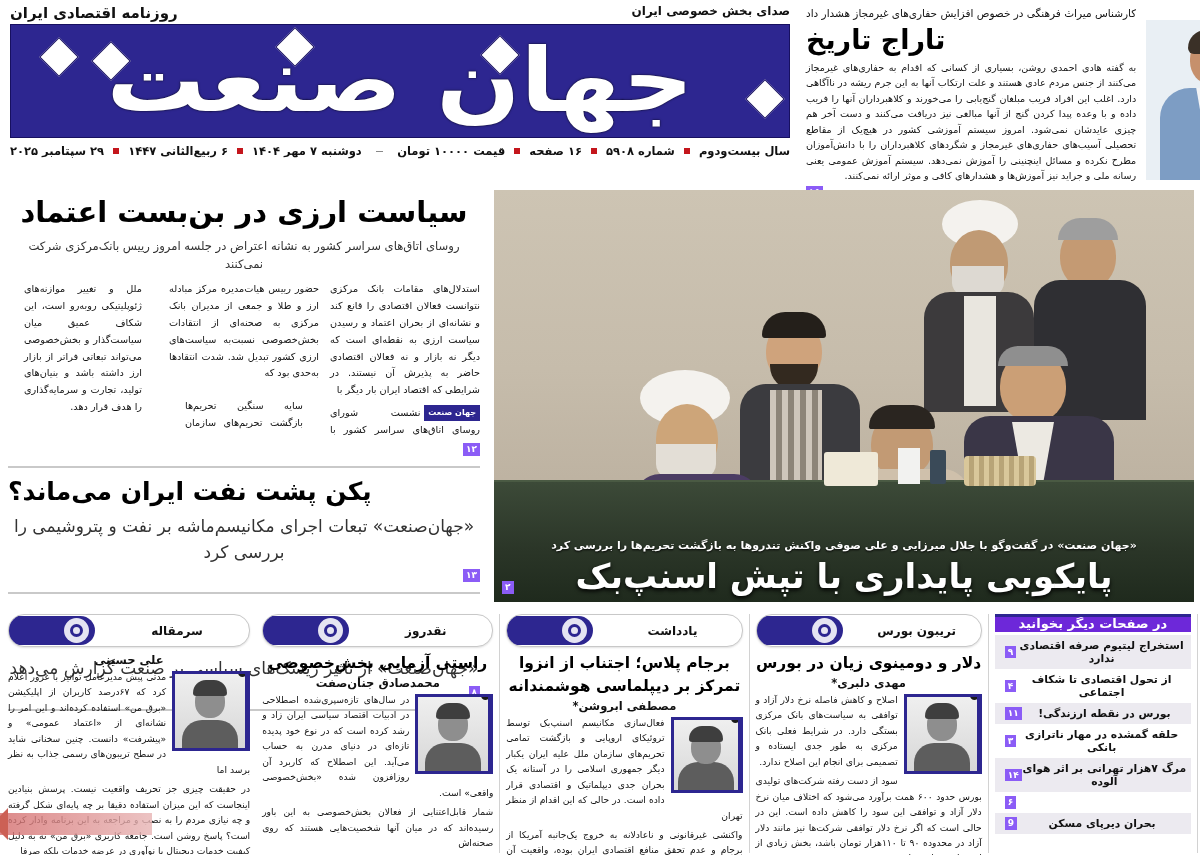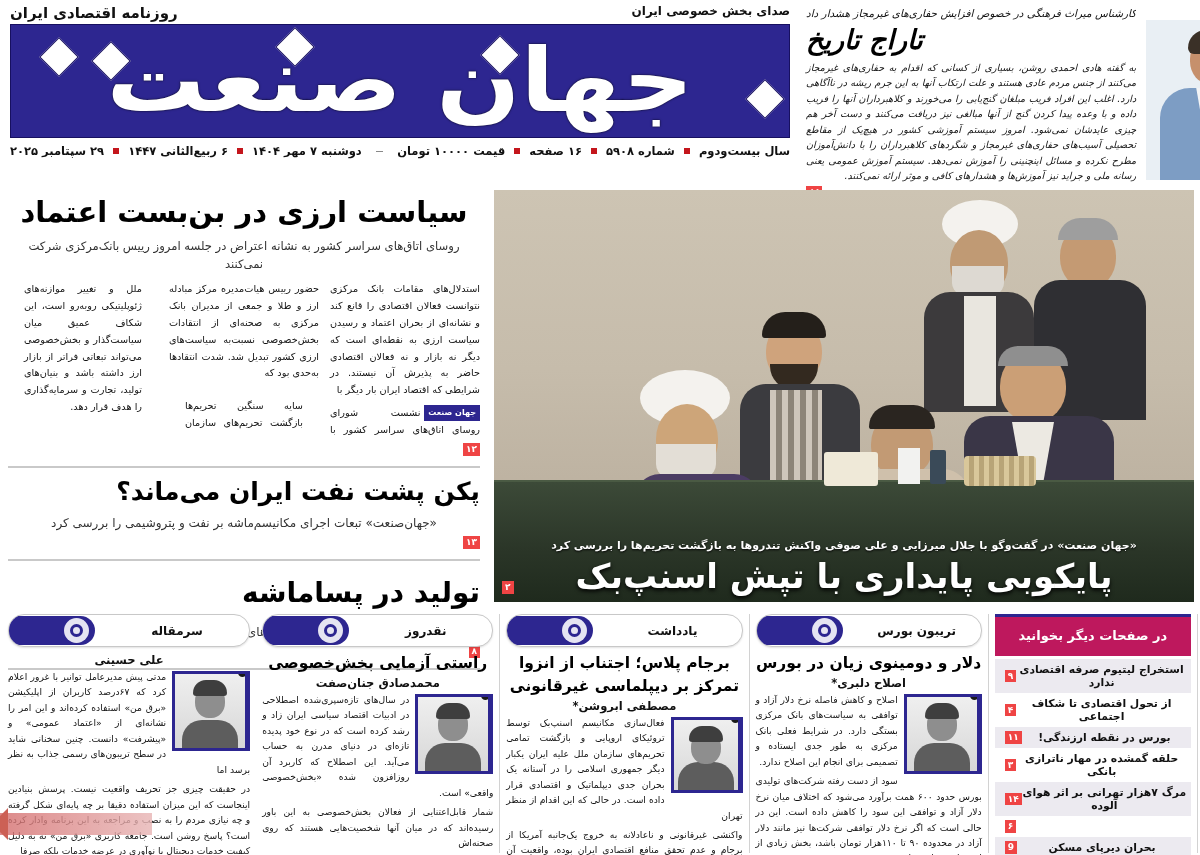--- a/index.html
+++ b/index.html
@@ -42,7 +42,7 @@
 
   
   .toplead{width:400px;box-sizing:border-box;padding:6px 8px 0 6px;display:flex;flex-direction:row-reverse;}
-  .toplead-txt{flex:1;padding-right:4px;font-style:italic;}
+  .toplead-txt{flex:1;padding-right:4px;}
   .tl-kicker{font-size:10.5px;color:#111;text-align:left;line-height:1.5;white-space:nowrap;overflow:hidden;}
   .tl-title{font-size:27px;font-weight:bold;color:#000;text-align:left;margin:2px 0 5px 0;letter-spacing:-.5px;}
   .tl-body{font-size:9.6px;line-height:1.62;color:#111;text-align:justify;}

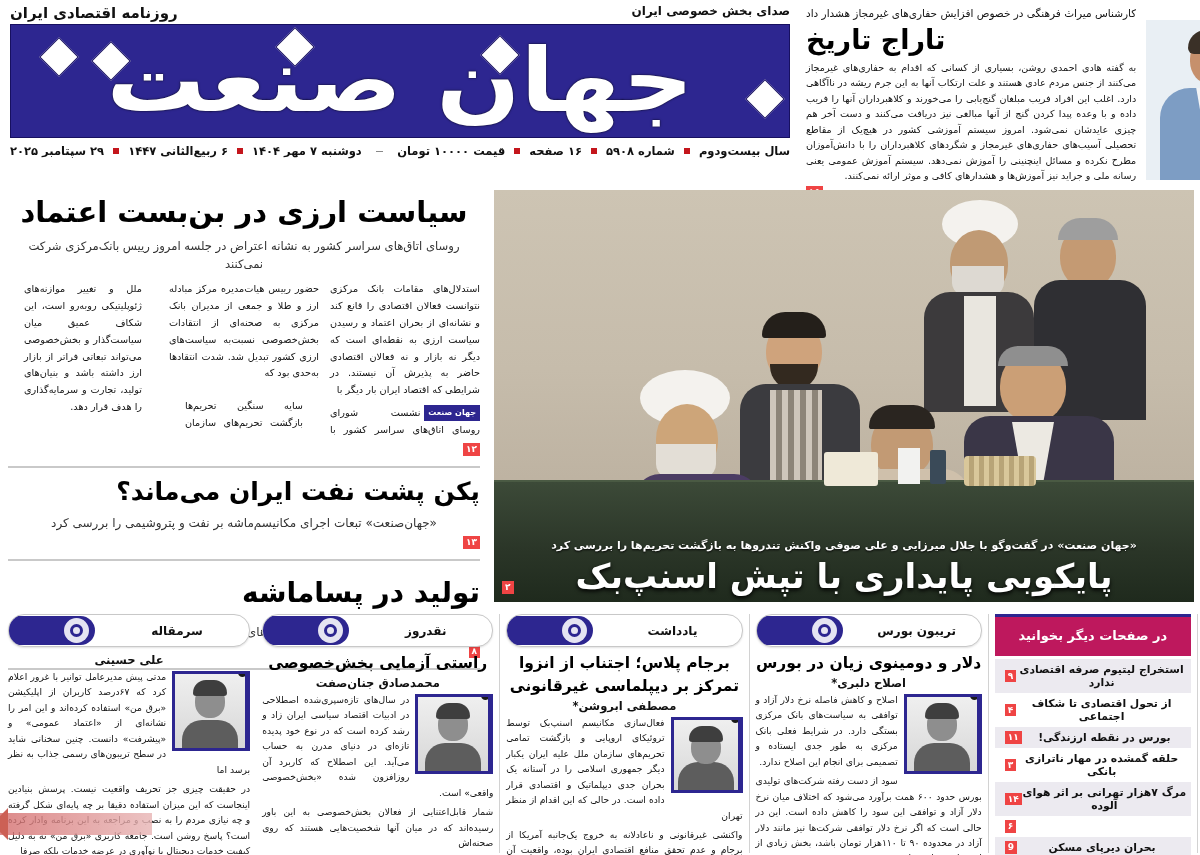--- a/index.html
+++ b/index.html
@@ -52,7 +52,7 @@
     position:relative;overflow:hidden;border:0;
   }
   .badge{
-    display:inline-block;background:#ef4444;color:#fff;font-size:9px;font-weight:bold;
+    display:inline-block;background:#8b5cf6;color:#fff;font-size:9px;font-weight:bold;
     padding:1px 3px;line-height:1.2;vertical-align:2px;
   }
   .tl-badge{float:left;margin-top:2px;}

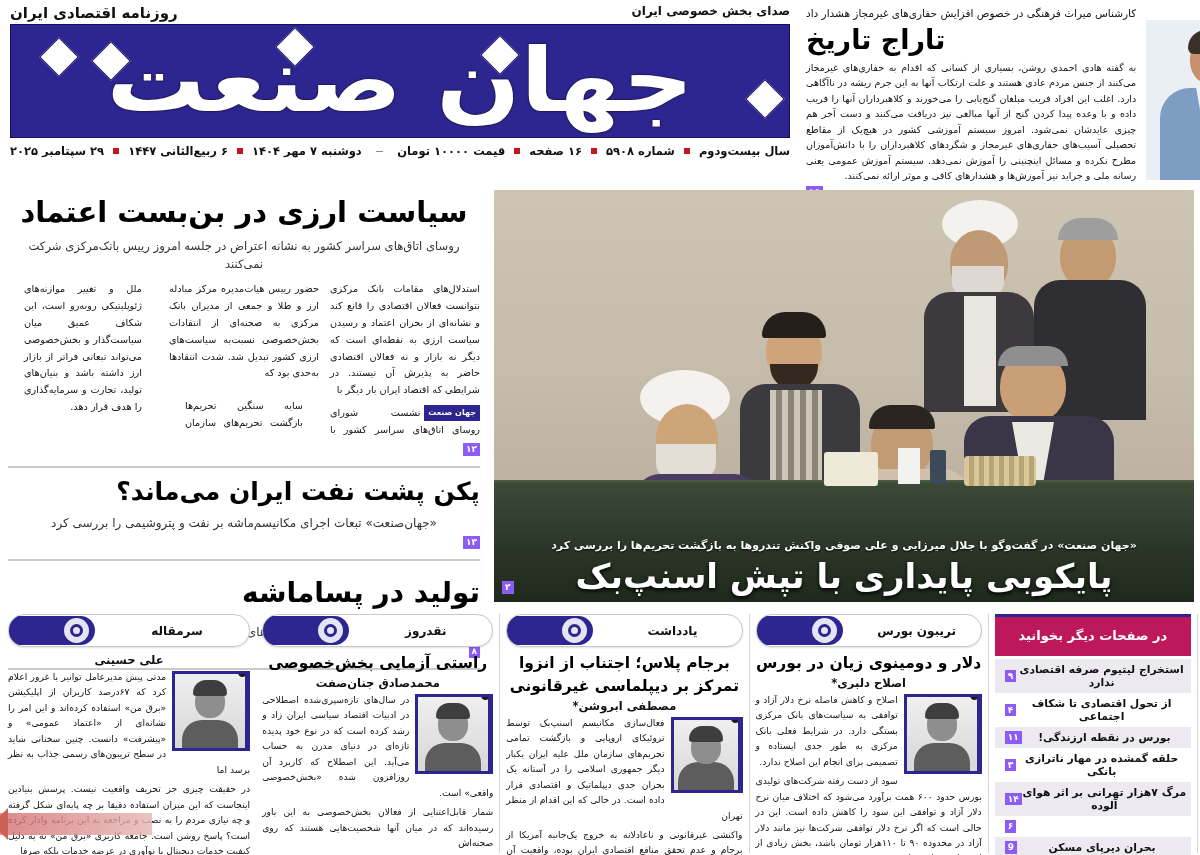--- a/index.html
+++ b/index.html
@@ -80,7 +80,7 @@
   .art-foot{margin-top:4px;display:flex;flex-direction:row-reverse;justify-content:flex-end;}
   .art-foot .badge{margin-left:0;}
   .hr{height:2px;background:#c9c9c9;margin:6px 0 8px 0;}
-  .art-title-sm{font-size:25px;font-weight:bold;color:#000;text-align:right;line-height:1.3;margin:4px 0 6px 0;letter-spacing:-.5px;}
+  .art-title-sm{font-size:25px;font-weight:bold;color:#000;text-align:left;line-height:1.3;margin:4px 0 6px 0;letter-spacing:-.5px;}
   .art-sub-sm{font-size:12px;color:#333;text-align:center;line-height:1.5;}
 
   

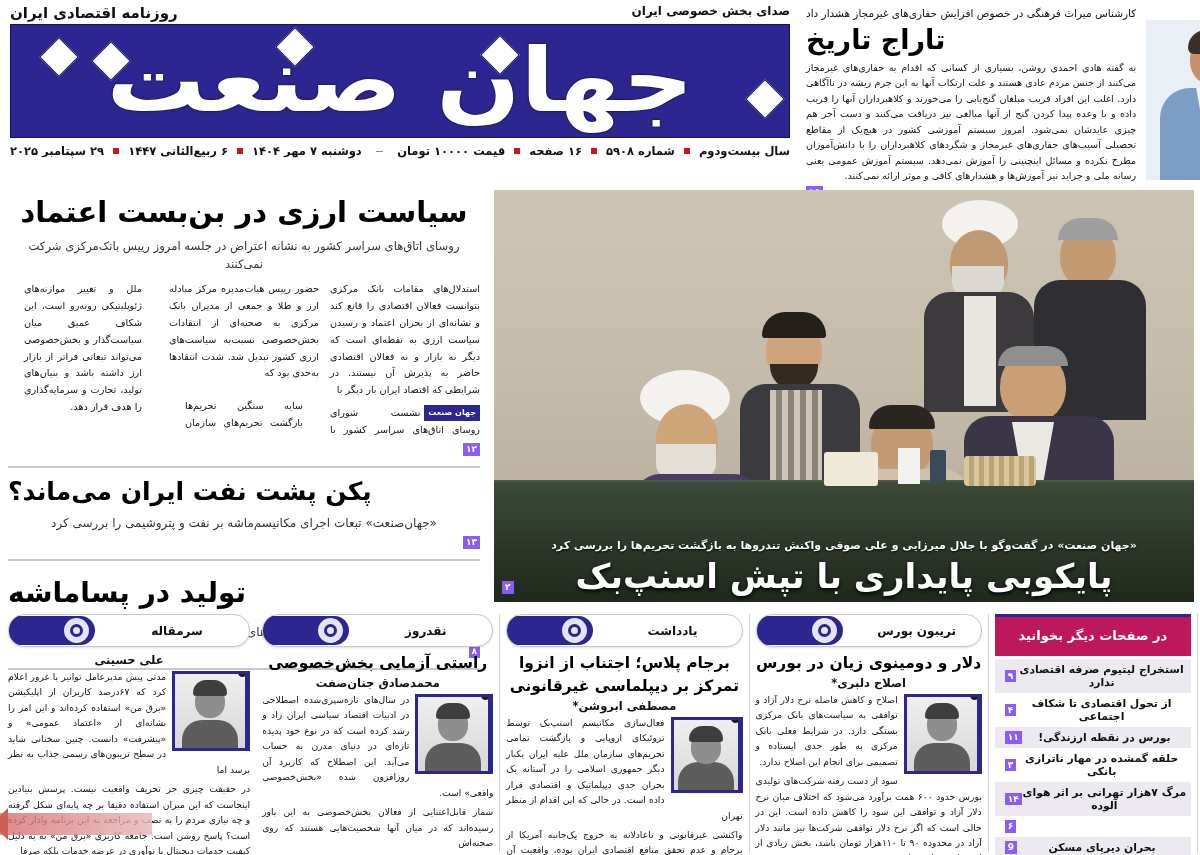--- a/index.html
+++ b/index.html
@@ -81,7 +81,7 @@
   .art-foot .badge{margin-left:0;}
   .hr{height:2px;background:#c9c9c9;margin:6px 0 8px 0;}
   .art-title-sm{font-size:25px;font-weight:bold;color:#000;text-align:left;line-height:1.3;margin:4px 0 6px 0;letter-spacing:-.5px;}
-  .art-sub-sm{font-size:12px;color:#333;text-align:center;line-height:1.5;}
+  .art-sub-sm{font-size:17px;color:#333;text-align:center;line-height:1.5;}
 
   
   .photo{position:relative;width:100%;height:412px;overflow:hidden;background:#cfc6b6;}

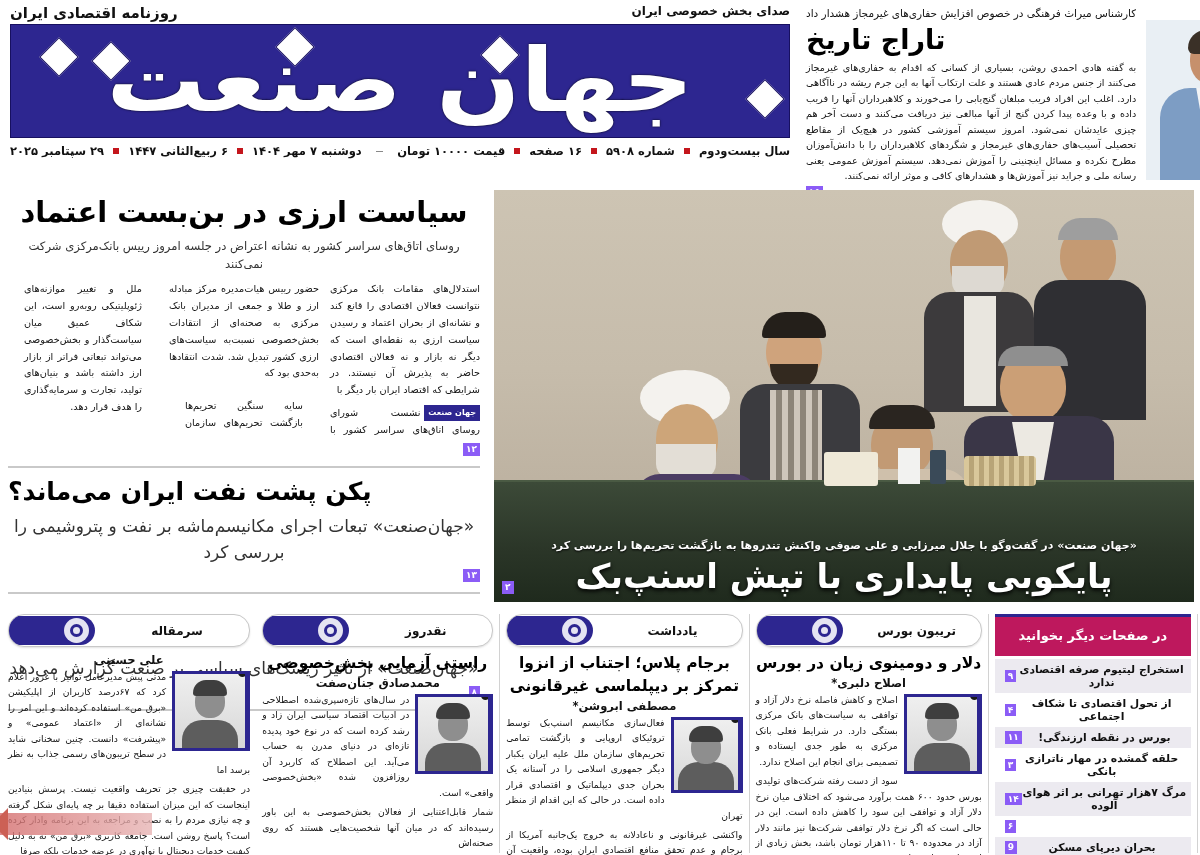--- a/index.html
+++ b/index.html
@@ -141,7 +141,7 @@
 
   
   .idx-head{
-    height:42px;background:#be185d;color:#fff;font-size:13px;font-weight:bold;
+    height:18px;background:#6d28d9;color:#fff;font-size:13px;font-weight:bold;
     display:flex;align-items:center;justify-content:center;margin-bottom:3px;
   }
   .idx-row{

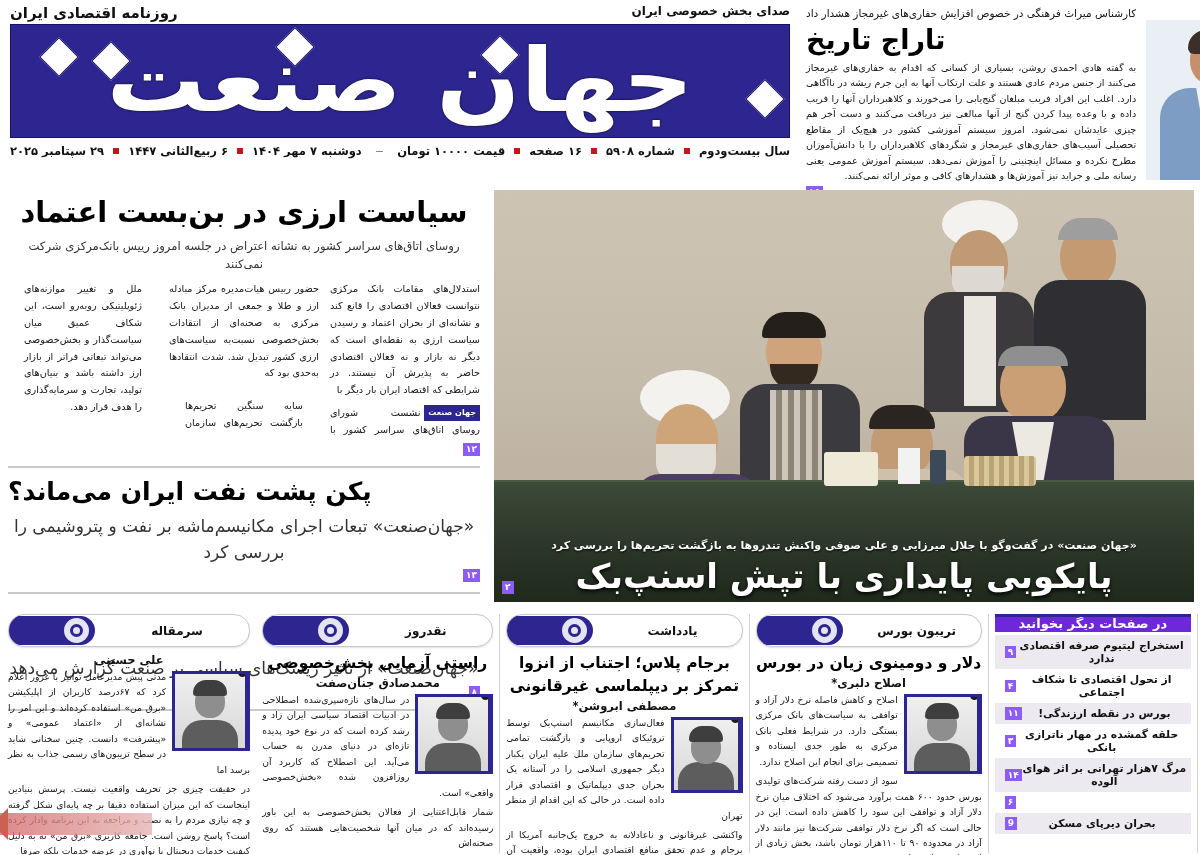--- a/index.html
+++ b/index.html
@@ -390,7 +390,7 @@
         <div class="sec-label">یادداشت</div>
       </div>
       <div class="op-title">برجام پلاس؛ اجتناب از انزوا</div>
-      <div class="op-title" style="margin-top:0;">تمرکز بر دیپلماسی غیرقانونی</div>
+      <div class="op-title" style="margin-top:0;">تمرکز بر دیپلماسی هوشمندانه</div>
       <div class="op-author">مصطفی ابروشن*</div>
       <div class="op-wrap">
         <div class="op-photo small">

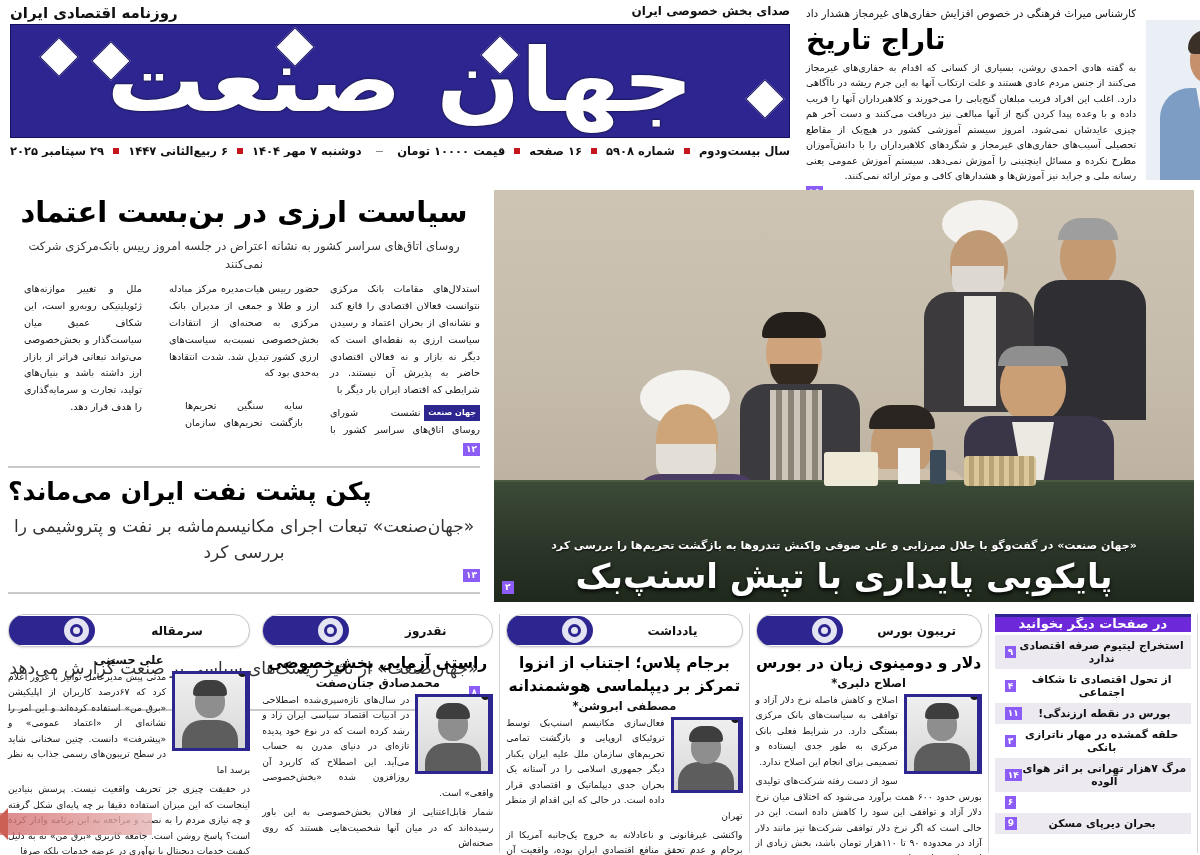--- a/index.html
+++ b/index.html
@@ -413,7 +413,7 @@
         <div class="sec-label">تریبون بورس</div>
       </div>
       <div class="op-title">دلار و دومینوی زیان در بورس</div>
-      <div class="op-author">اصلاح دلبری*</div>
+      <div class="op-author">مهدی دلبری*</div>
       <div class="op-wrap">
         <div class="op-photo">
           <div class="pf-bg"></div>

